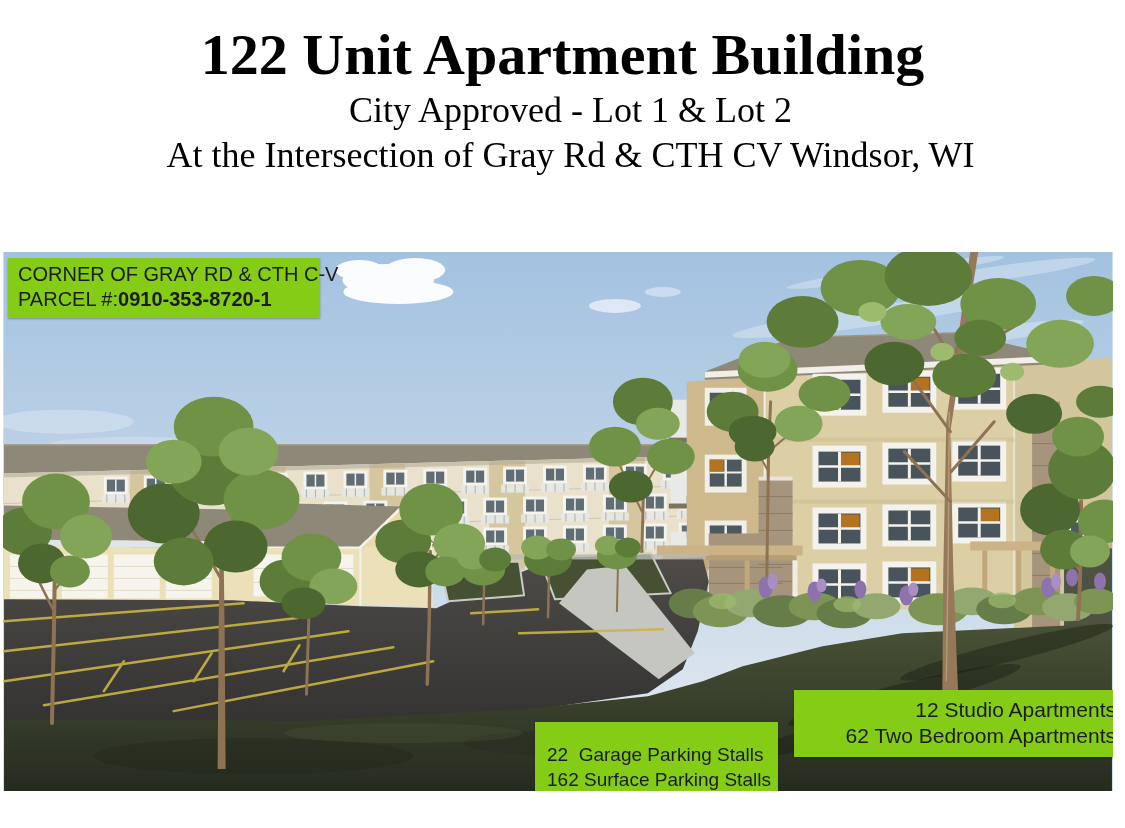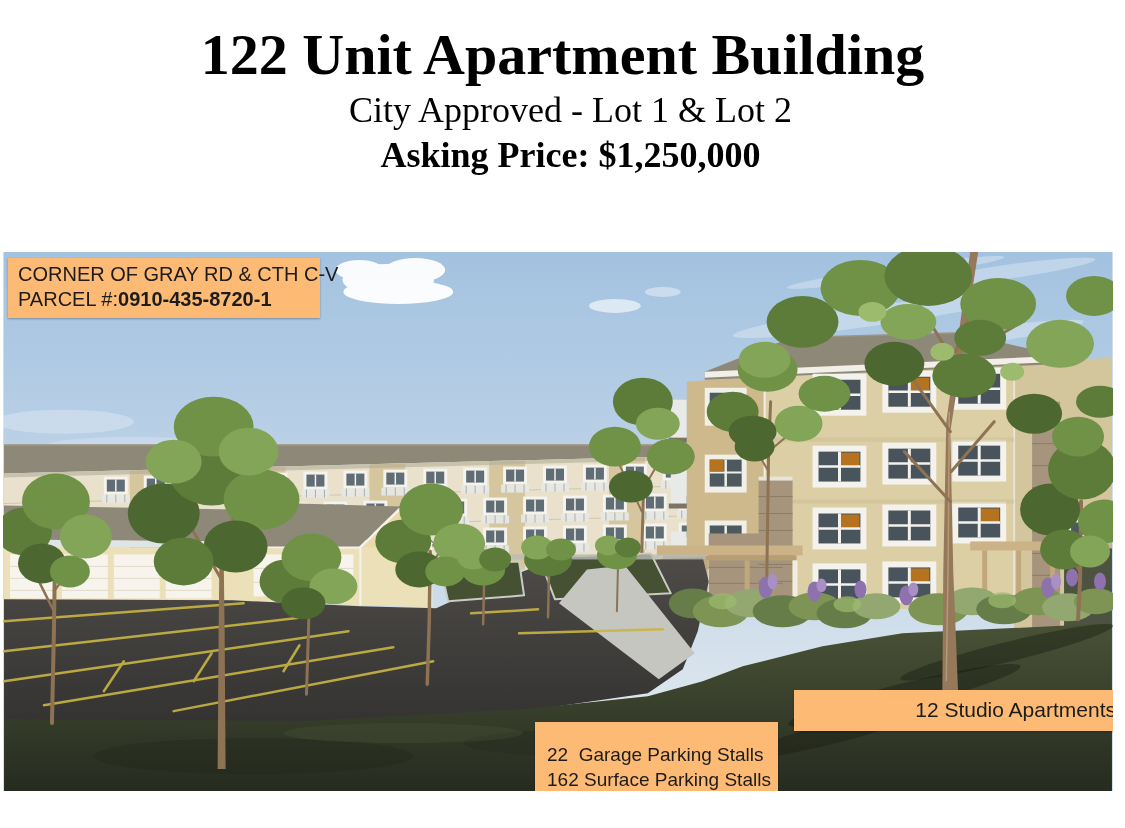--- a/index.html
+++ b/index.html
@@ -44,6 +44,7 @@
   <header class="hdr">
     <div class="hdr-title">122 Unit Apartment Building</div>
     <div class="hdr-sub">City Approved - Lot 1 &amp; Lot 2</div>
+    <div class="hdr-sub">At the Intersection of Gray Rd &amp; CTH CV Windsor, WI</div>
     <div class="hdr-sub hdr-price">Asking Price: $1,250,000</div>
   </header>
 

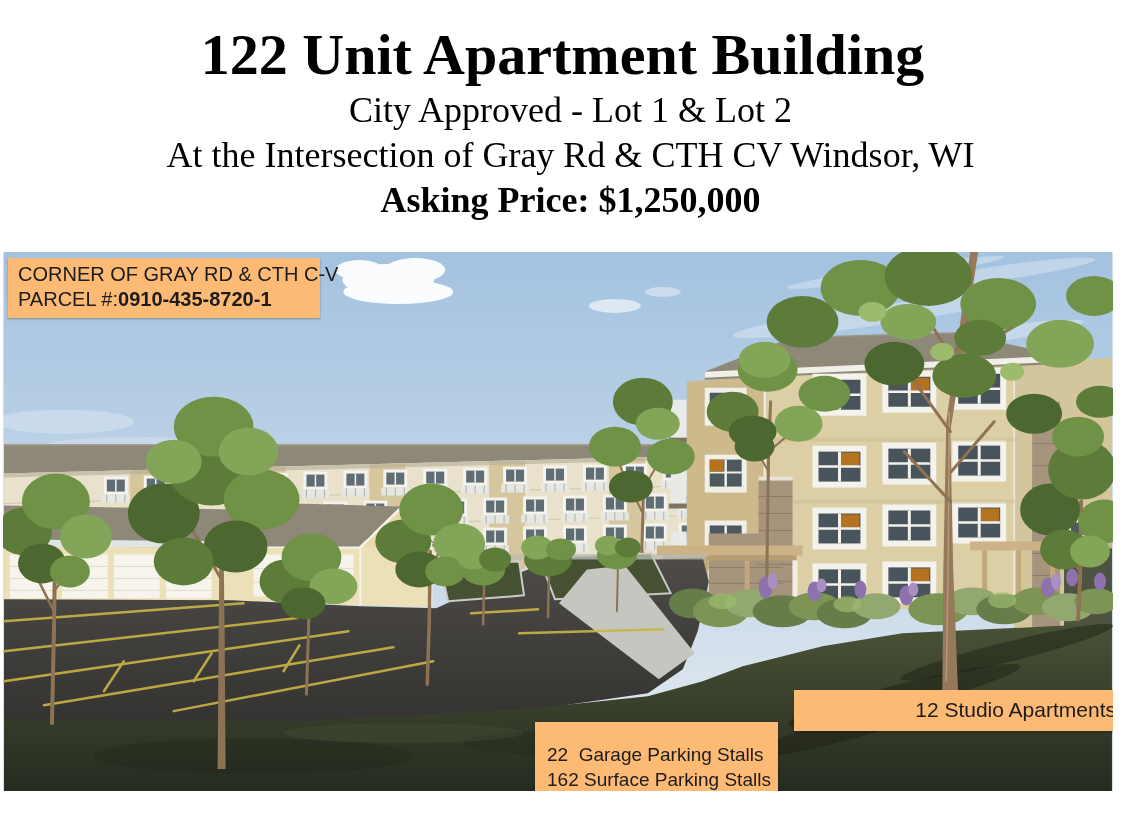--- a/index.html
+++ b/index.html
@@ -45,7 +45,6 @@
     <div class="hdr-title">122 Unit Apartment Building</div>
     <div class="hdr-sub">City Approved - Lot 1 &amp; Lot 2</div>
     <div class="hdr-sub">At the Intersection of Gray Rd &amp; CTH CV Windsor, WI</div>
-    <div class="hdr-sub hdr-price">Asking Price: $1,250,000</div>
   </header>
 
   <div class="photo">

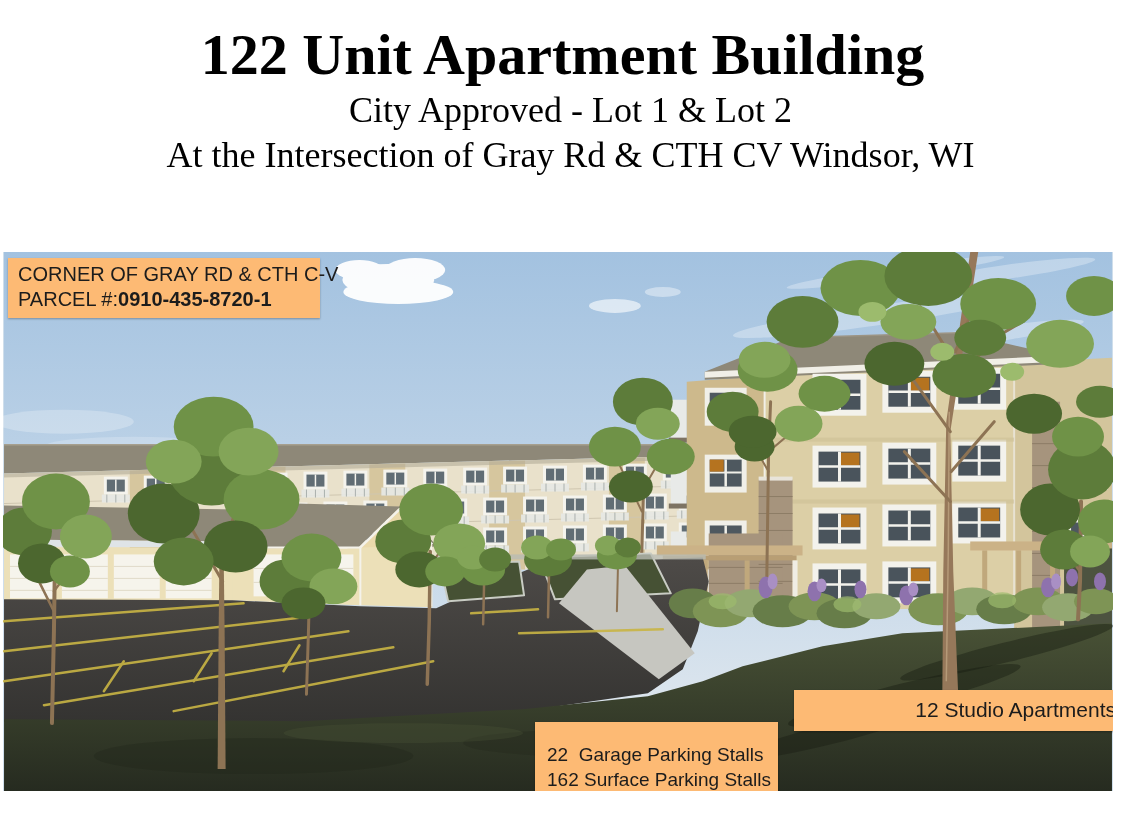--- a/index.html
+++ b/index.html
@@ -19,7 +19,7 @@
   .photo svg{position:absolute;left:0;top:0;}
 
   
-  .obox{position:absolute;background:#fdba74;color:#1c1c1c;box-shadow:0 1px 2px rgba(0,0,0,.3);}
+  .obox{position:absolute;background:#84cc16;color:#1c1c1c;box-shadow:0 1px 2px rgba(0,0,0,.3);}
   .obox div{white-space:pre;}
   .parcel{left:5px;top:6px;width:292px;padding:4px 10px 6px 10px;font-size:20px;line-height:25px;}
   .parcel b{font-weight:bold;}

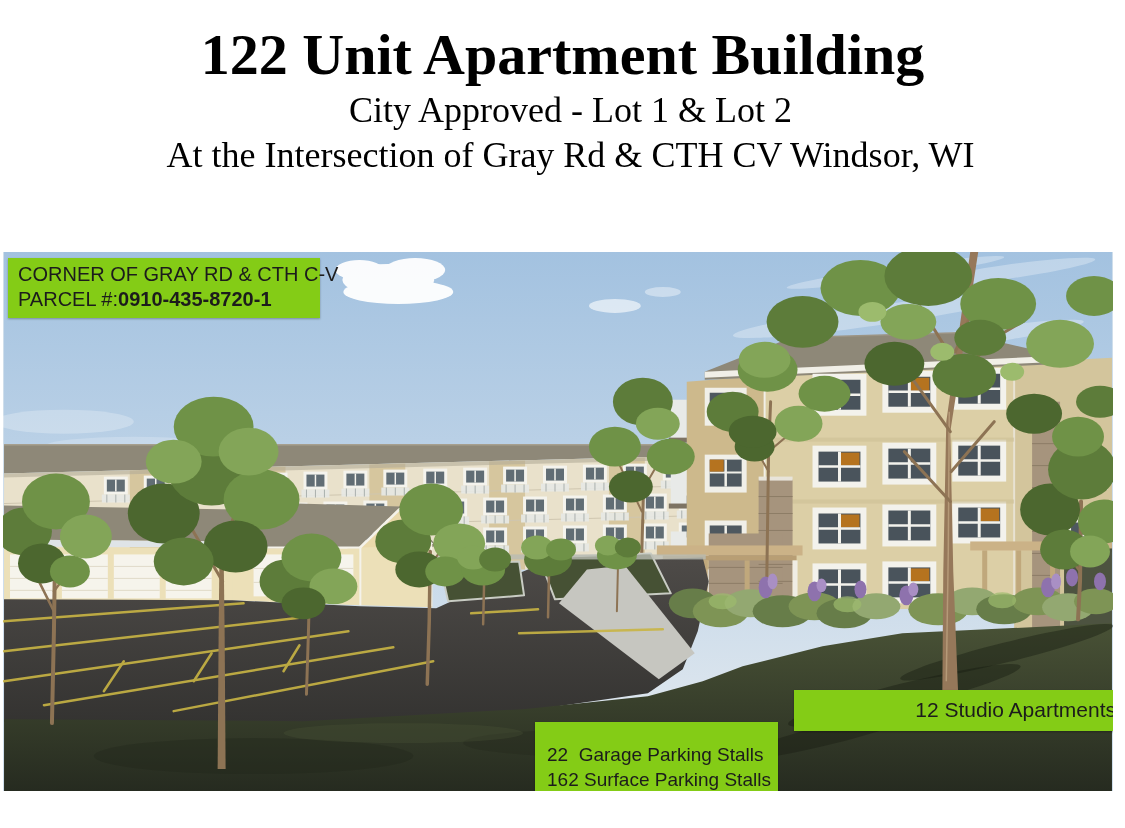--- a/index.html
+++ b/index.html
@@ -464,7 +464,7 @@
 
     <div class="obox parcel">
       <div>CORNER OF GRAY RD &amp; CTH C-V</div>
-      <div><span>PARCEL #:</span><b>0910-435-8720-1</b></div>
+      <div><span>PARCEL #:</span><b>0910-353-8720-1</b></div>
     </div>
 
     <div class="obox parking">

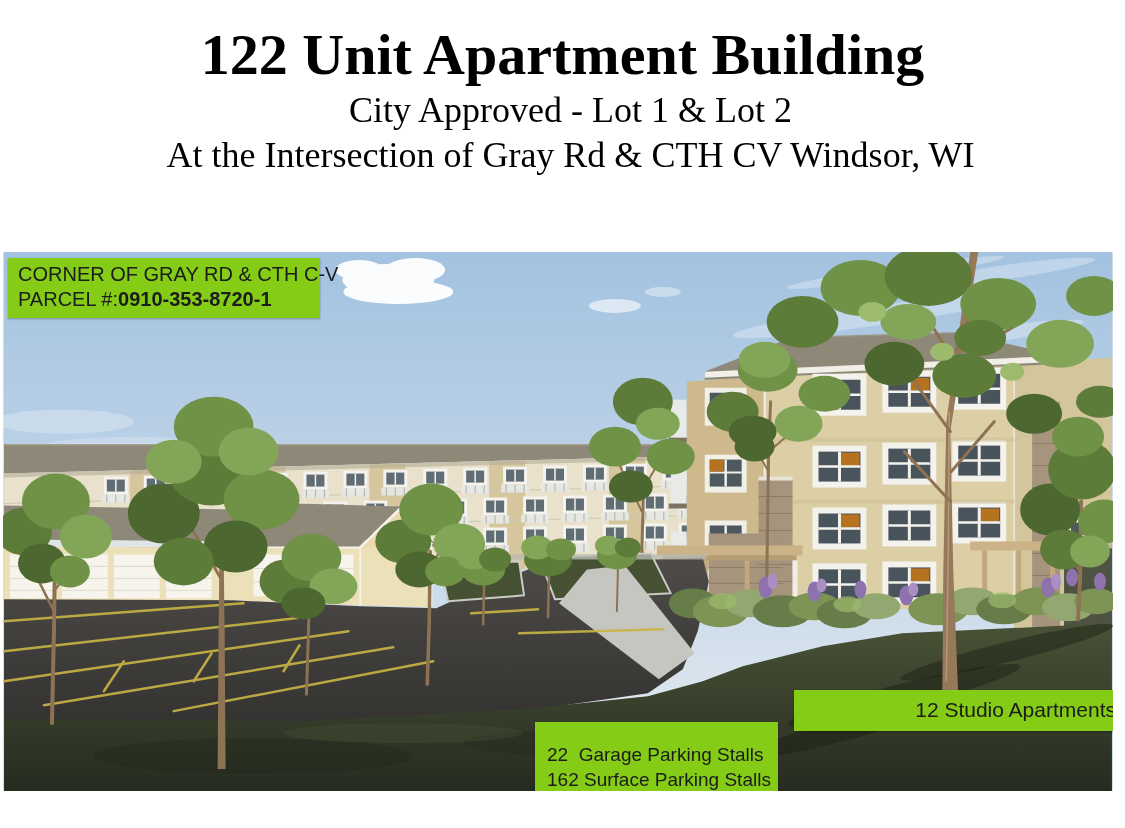--- a/index.html
+++ b/index.html
@@ -474,6 +474,7 @@
 
     <div class="obox units">
       <div>12 Studio Apartments</div>
+      <div>62 Two Bedroom Apartments</div>
     </div>
   </div>
 </div>

